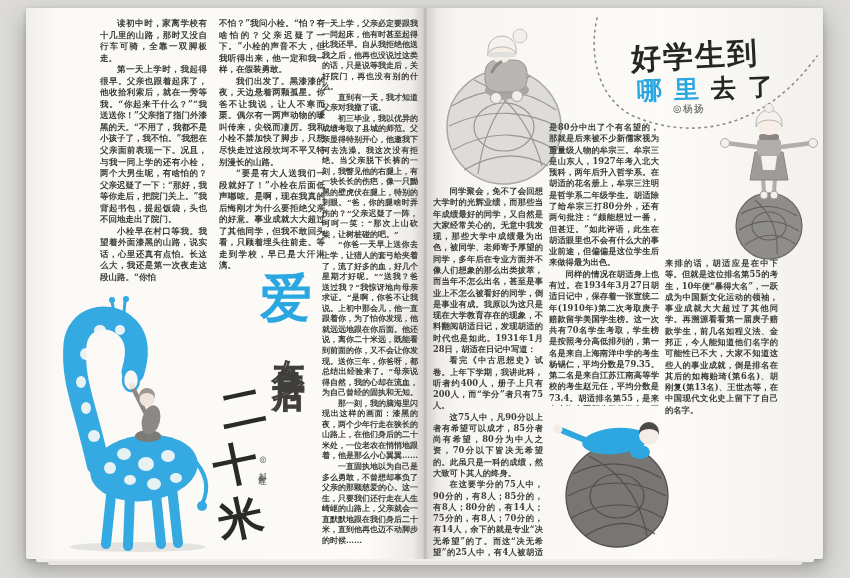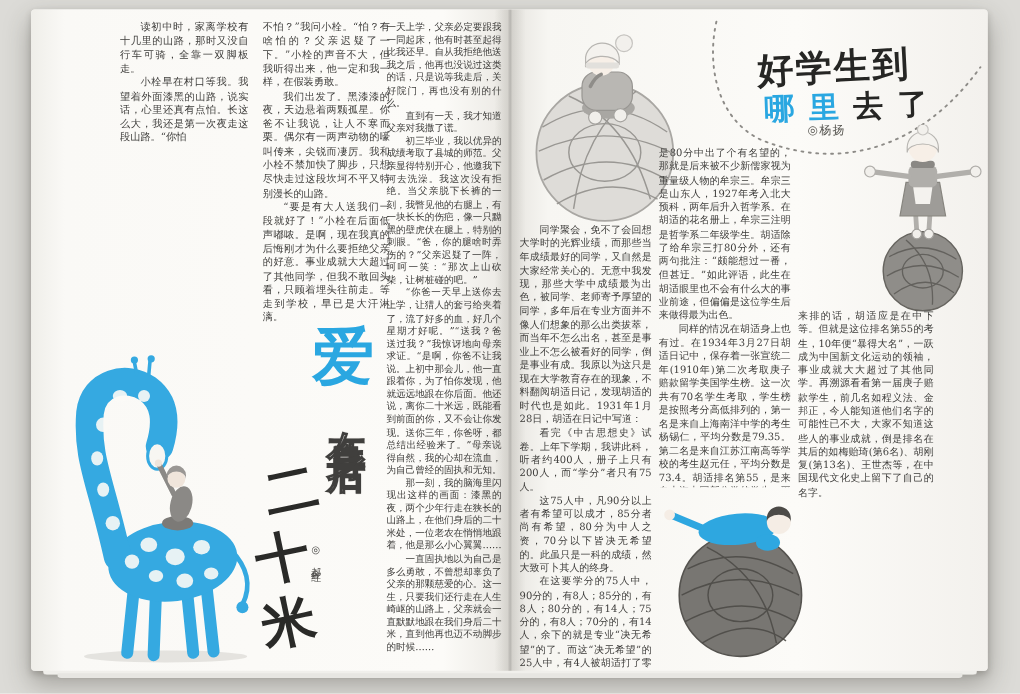--- a/index.html
+++ b/index.html
@@ -32,7 +32,7 @@
     font-family:"DejaVu Serif","Liberation Serif",serif;
     font-size:8.5px;line-height:1.36;overflow:hidden;
   }
-  .col p{margin:0;text-indent:2em;}
+  .col p{margin:0;text-indent:2em;font-weight:bold;}
   .col p.cont{text-indent:0;}
   
   .lp-col1{left:74px;top:10px;width:107px;height:300px;}

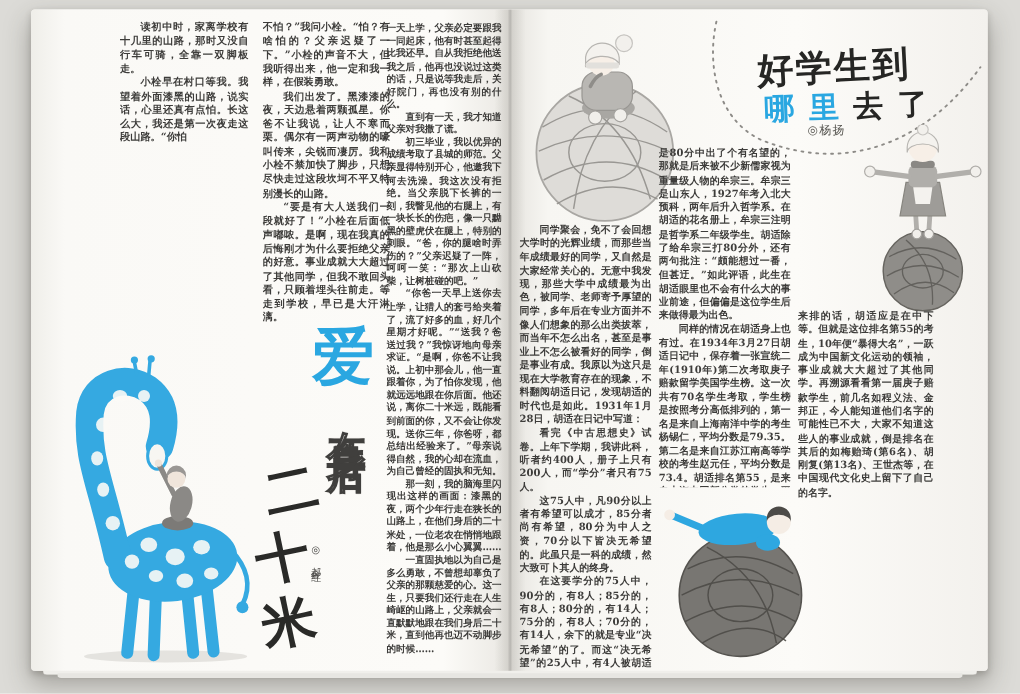--- a/index.html
+++ b/index.html
@@ -83,6 +83,7 @@
 
       <div class="col lp-col1">
         <p>读初中时，家离学校有十几里的山路，那时又没自行车可骑，全靠一双脚板走。</p>
+        <p>第一天上学时，我起得很早。父亲也跟着起床了，他收拾利索后，就在一旁等我。“你起来干什么？”“我送送你！”父亲指了指门外漆黑的天。“不用了，我都不是小孩子了，我不怕。”我想在父亲面前表现一下。况且，与我一同上学的还有小栓，两个大男生呢，有啥怕的？父亲迟疑了一下：“那好，我等你走后，把院门关上。”我背起书包，提起饭袋，头也不回地走出了院门。</p>
         <p>小栓早在村口等我。我望着外面漆黑的山路，说实话，心里还真有点怕。长这么大，我还是第一次夜走这段山路。“你怕</p>
       </div>
 

